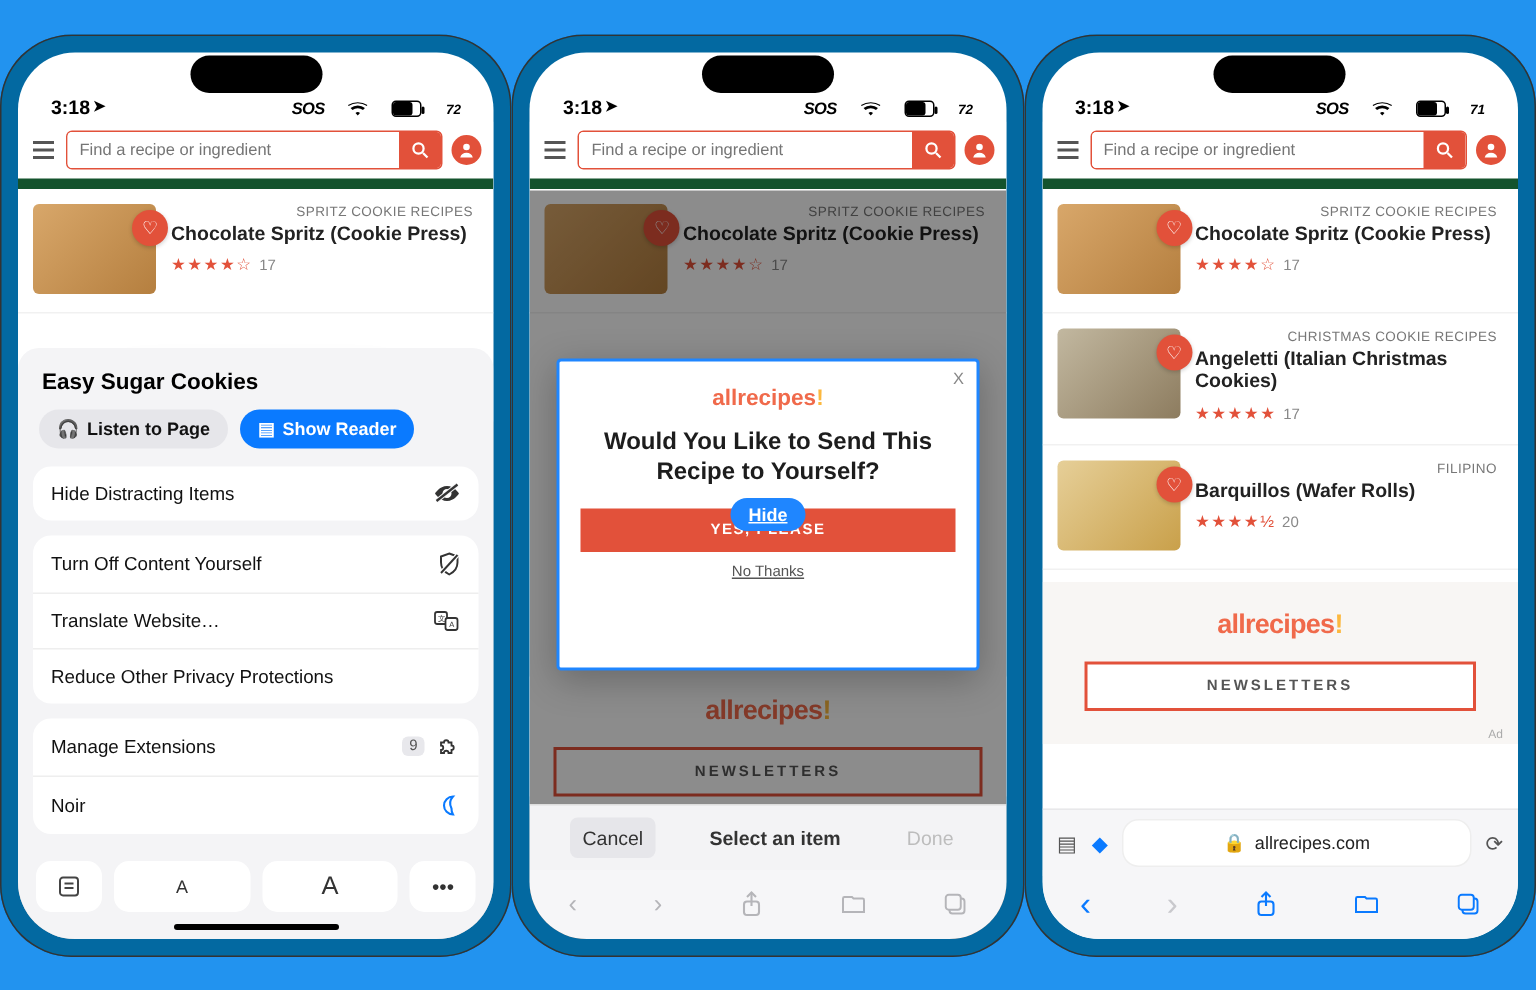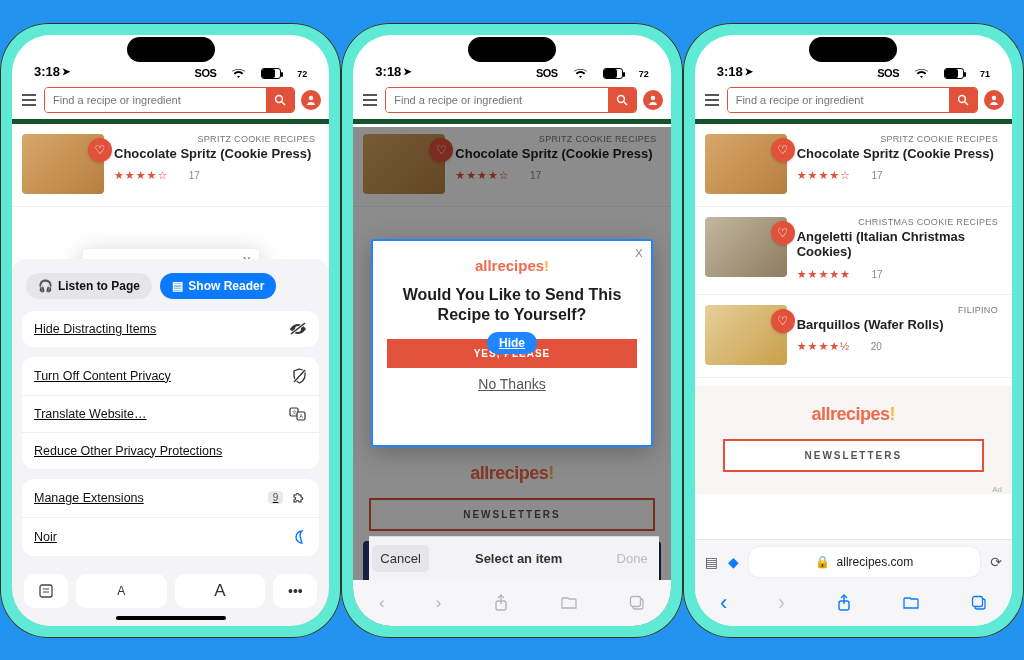--- a/index.html
+++ b/index.html
@@ -15,7 +15,7 @@
   .phone {
     width: 348px;
     height: 615px;
-    background: #5eead4;
+    background: #0369a1;
     border-radius: 48px;
     padding: 12px;
     position: relative;

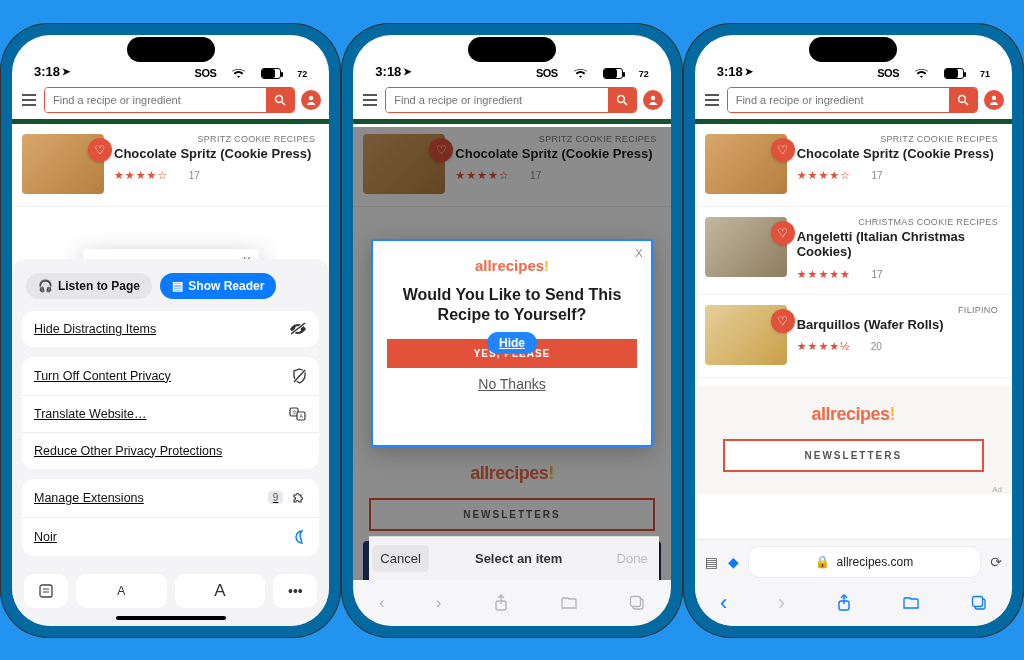--- a/index.html
+++ b/index.html
@@ -54,7 +54,7 @@
     position: relative;
   }
   .status-left { display: flex; align-items: center; gap: 2px; }
-  .status-right { display: flex; align-items: flex-end; gap: 16px; font-size: 11px; }
+  .status-right { display: flex; align-items: center; gap: 16px; font-size: 11px; font-style: italic; }
   .loc-arrow { font-size: 10px; }
   .battery { border: 1px solid #000; border-radius: 3px; width: 20px; height: 11px; position: relative; display: inline-flex; align-items: center;}
   .battery::after { content:""; position:absolute; right:-3px; top:3px; width:2px; height:5px; background:#000; border-radius:1px;}

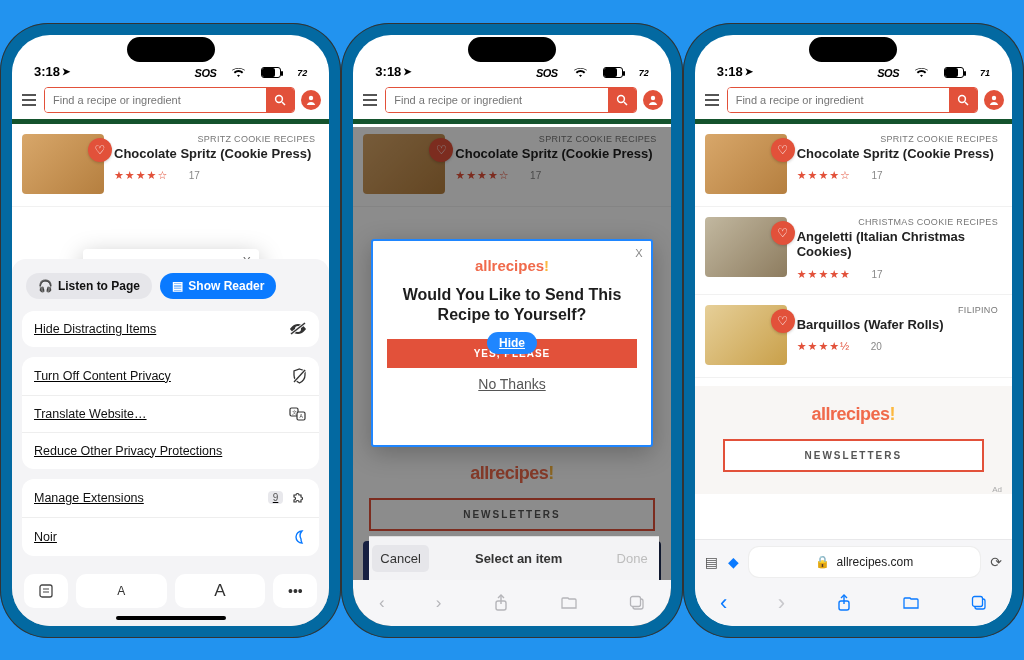--- a/index.html
+++ b/index.html
@@ -68,7 +68,7 @@
     gap: 6px;
     padding: 6px 8px 6px 8px;
     background: #fff;
-    border-bottom: 5px solid #14532d;
+    border-bottom: 7px solid #14532d;
   }
   .ham { width: 18px; display:flex; flex-direction:column; gap:3px; padding:0 2px;}
   .ham span { height:2px; background:#555; }

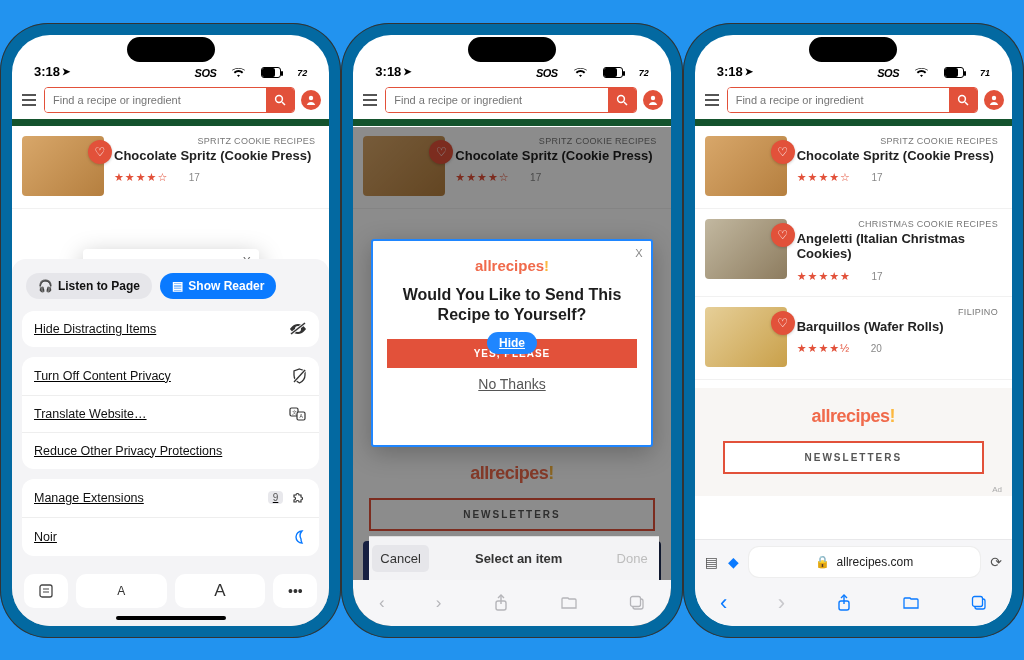--- a/index.html
+++ b/index.html
@@ -107,7 +107,7 @@
   .cat { font-size:9px; color:#777; text-transform:uppercase; letter-spacing:0.3px;text-align:right; }
   .title { font-size:13px; font-weight:700; color:#222; margin:2px 0 4px; line-height:1.2; }
   .stars { color:#e2513a; font-size:11px; letter-spacing:1px; }
-  .count { color:#888; font-size:10px; margin-left:16px; }
+  .count { color:#888; font-size:10px; margin-left:0; }
 
   
   .brand-block { padding:12px 0 0; text-align:center; background:#fff; }

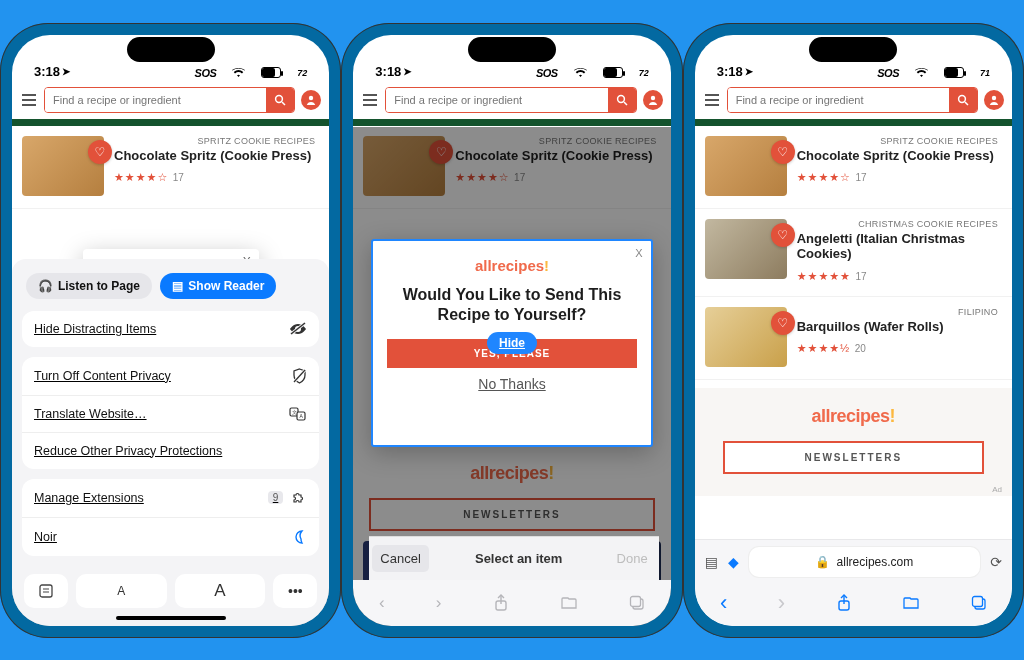--- a/index.html
+++ b/index.html
@@ -301,6 +301,7 @@
       <div class="dim" style="top:200px"></div>
 
       <div class="sheet">
+        <div class="sheet-title">Easy Sugar Cookies</div>
         <div class="pill-row">
           <div class="pill grey">
             <span>🎧</span>

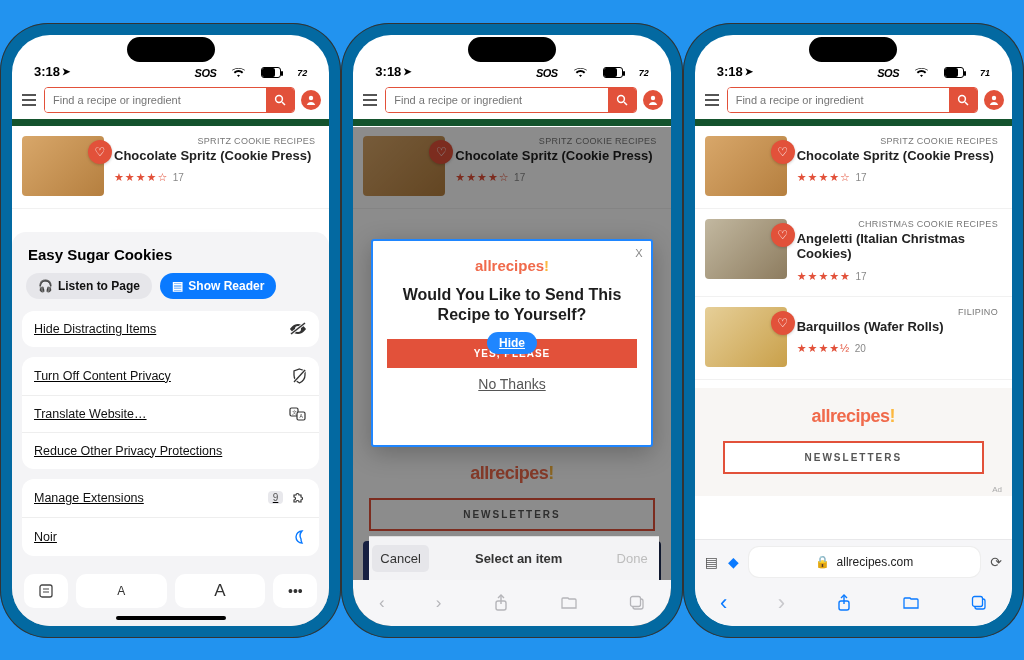--- a/index.html
+++ b/index.html
@@ -137,7 +137,7 @@
   }
   .pill.grey { background:#e6e6ea; color:#111; }
   .pill.blue { background:#0a7aff; color:#fff; }
-  .list-group { background:#fff; border-radius:12px; margin-bottom:10px;text-decoration:underline; }
+  .list-group { background:#fff; border-radius:12px; margin-bottom:10px; }
   .li {
     display:flex; align-items:center; justify-content:space-between;
     padding:11px 12px; font-size:12.5px; color:#111;

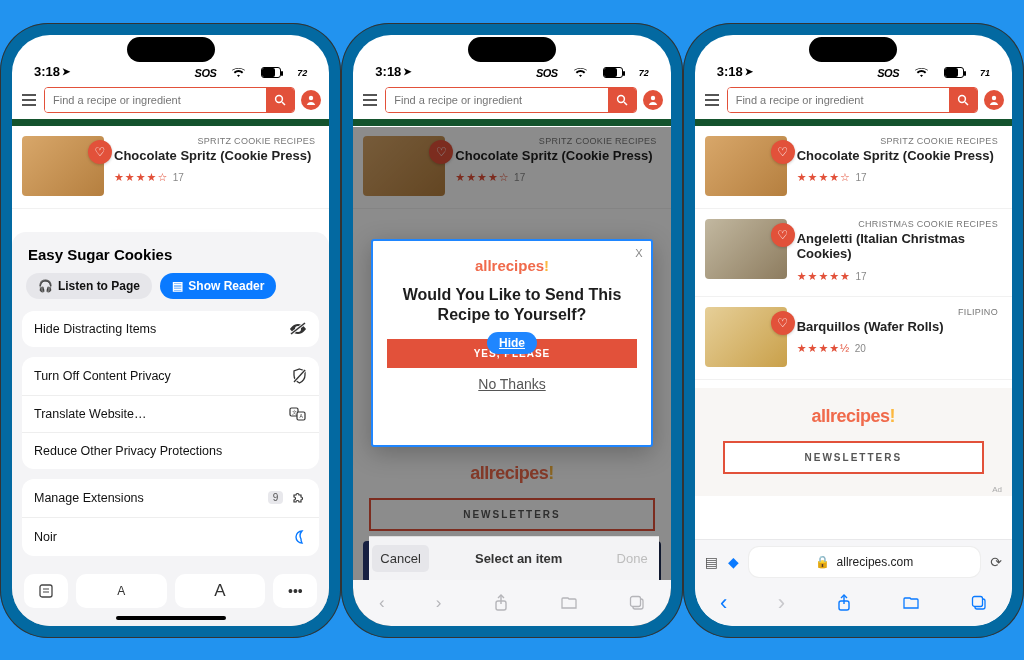--- a/index.html
+++ b/index.html
@@ -328,7 +328,7 @@
 
         <div class="list-group">
           <div class="li">
-            <span>Turn Off Content Privacy</span>
+            <span>Turn Off Content Yourself</span>
             <span class="ic">
               <svg width="15" height="16" viewBox="0 0 15 16">
                   <path d="M7.5 1L13 3v4c0 4-2.5 6.5-5.5 8C4.5 13.5 2 11 2 7V3l5.5-2z" fill="none" stroke="#333" stroke-width="1.3"></path>

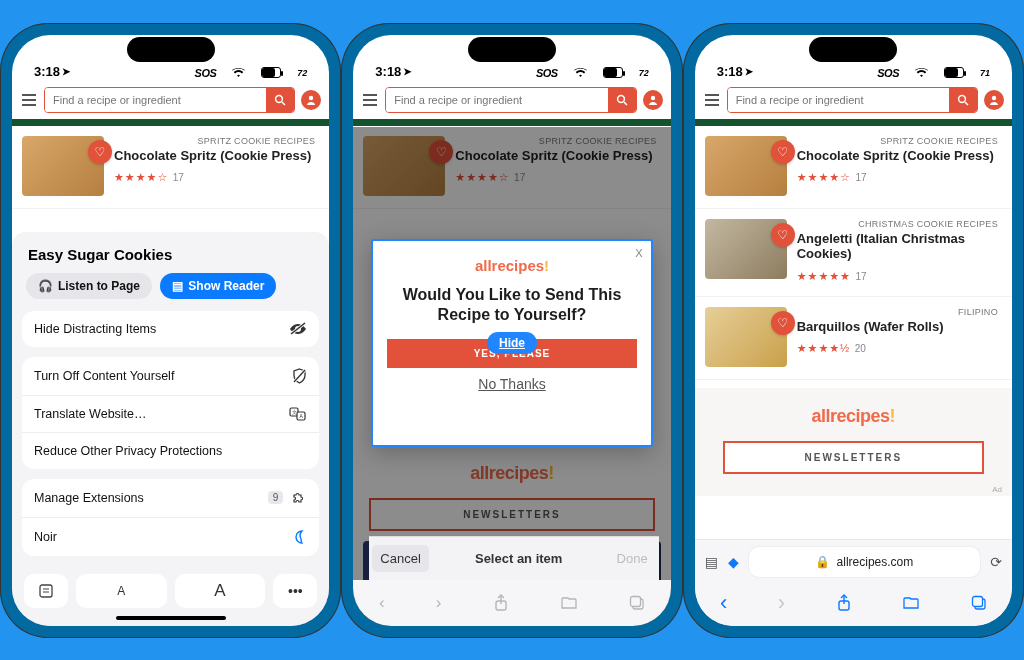--- a/index.html
+++ b/index.html
@@ -188,7 +188,7 @@
     display:block; width:100%; background:#e2513a; color:#fff; font-size:10px;
     font-weight:700; letter-spacing:1px; padding:9px 0; border:none;
   }
-  .nothanks { font-size:14px; color:#555; text-decoration:underline; margin-top:8px; display:inline-block;}
+  .nothanks { font-size:10px; color:#555; text-decoration:underline; margin-top:8px; display:inline-block;}
   .banner {
     margin:6px 10px 0; height:42px; border-radius:4px; overflow:hidden;
     background: linear-gradient(90deg,#2b3b77,#1d2c55);

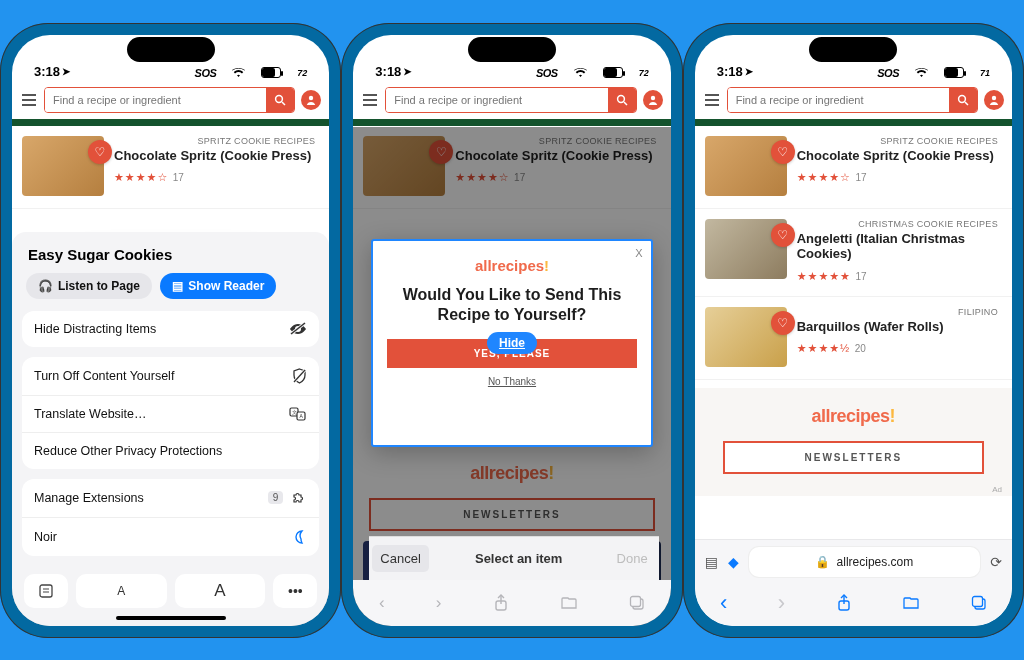--- a/index.html
+++ b/index.html
@@ -196,8 +196,8 @@
     text-align:center; line-height:1.2; letter-spacing:.3px;
   }
   .bottom-actions {
-    position:absolute; left:0; right:12px; bottom:46px; background:#f3f3f5;
-    display:flex; padding:8px 3px; gap:8px; z-index:50; border-top:1px solid #ddd;margin-left:16px;
+    position:absolute; left:0; right:0; bottom:46px; background:#f3f3f5;
+    display:flex; padding:8px 27px; gap:8px; z-index:50; border-top:1px solid #ddd;
   }
   .ba-btn { flex:0 0 auto; font-size:13px; color:#333; font-weight:500; padding:6px 8px; border-radius:5px;}
   .ba-btn.cancel { background:#e6e6ea; }

